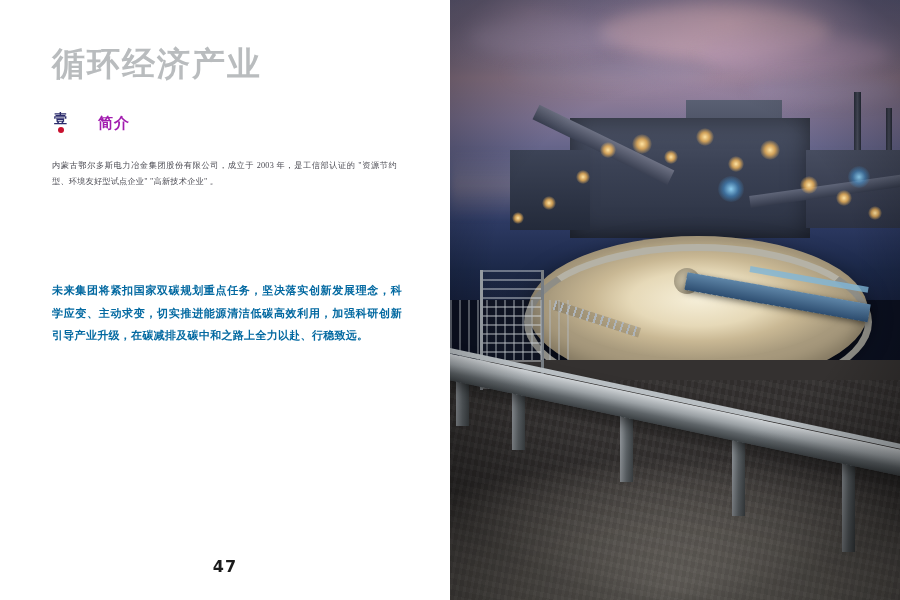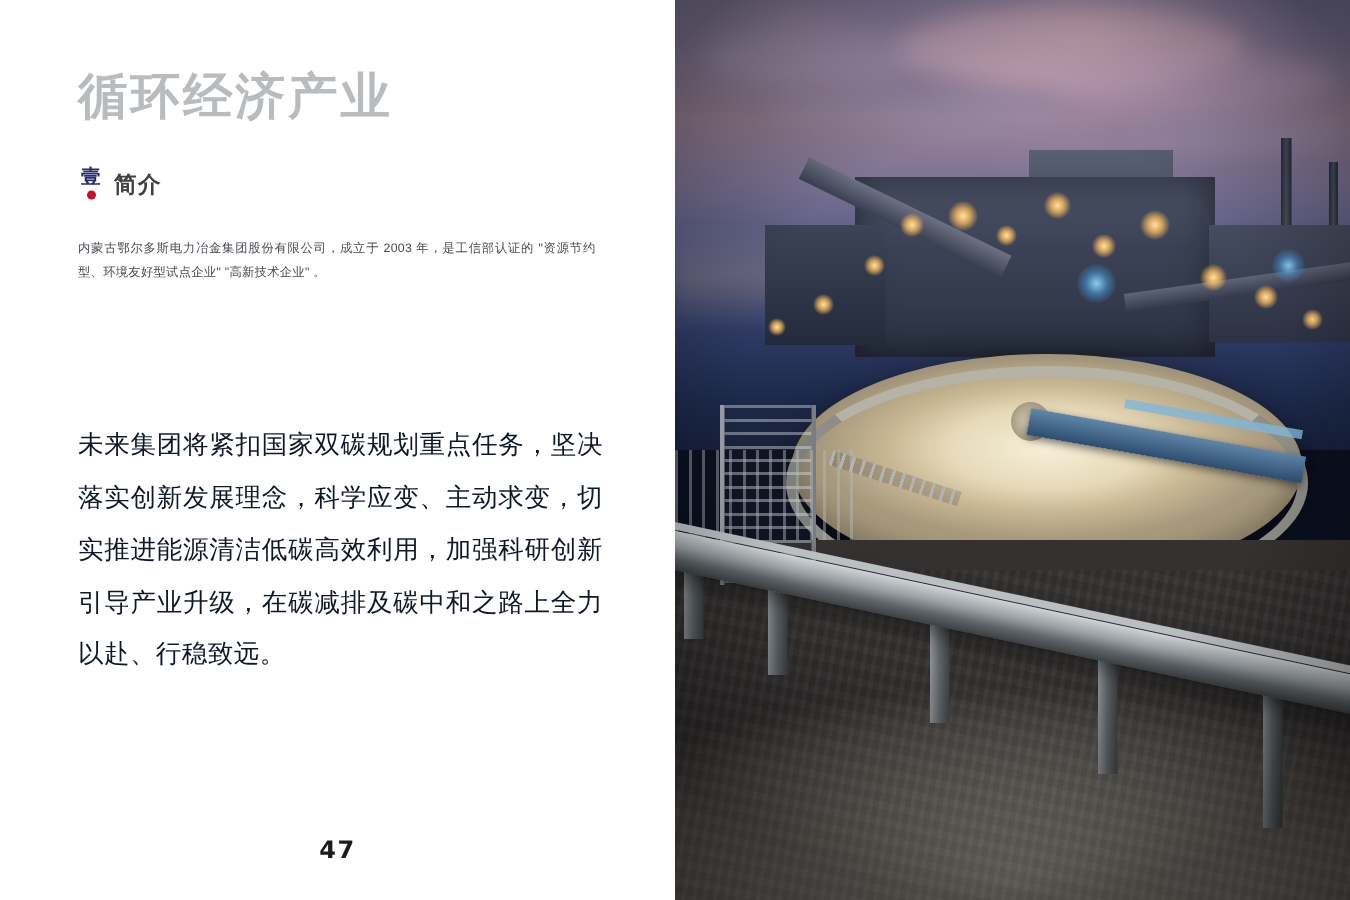--- a/index.html
+++ b/index.html
@@ -77,8 +77,9 @@
     font-family: "DejaVu Sans", sans-serif;
     font-size: 15px;
     font-weight: bold;
-    color: #404040;
+    color: #a21caf;
     letter-spacing: 1px;
+    margin-left: 22px;
   }
   .body-copy {
     position: absolute;

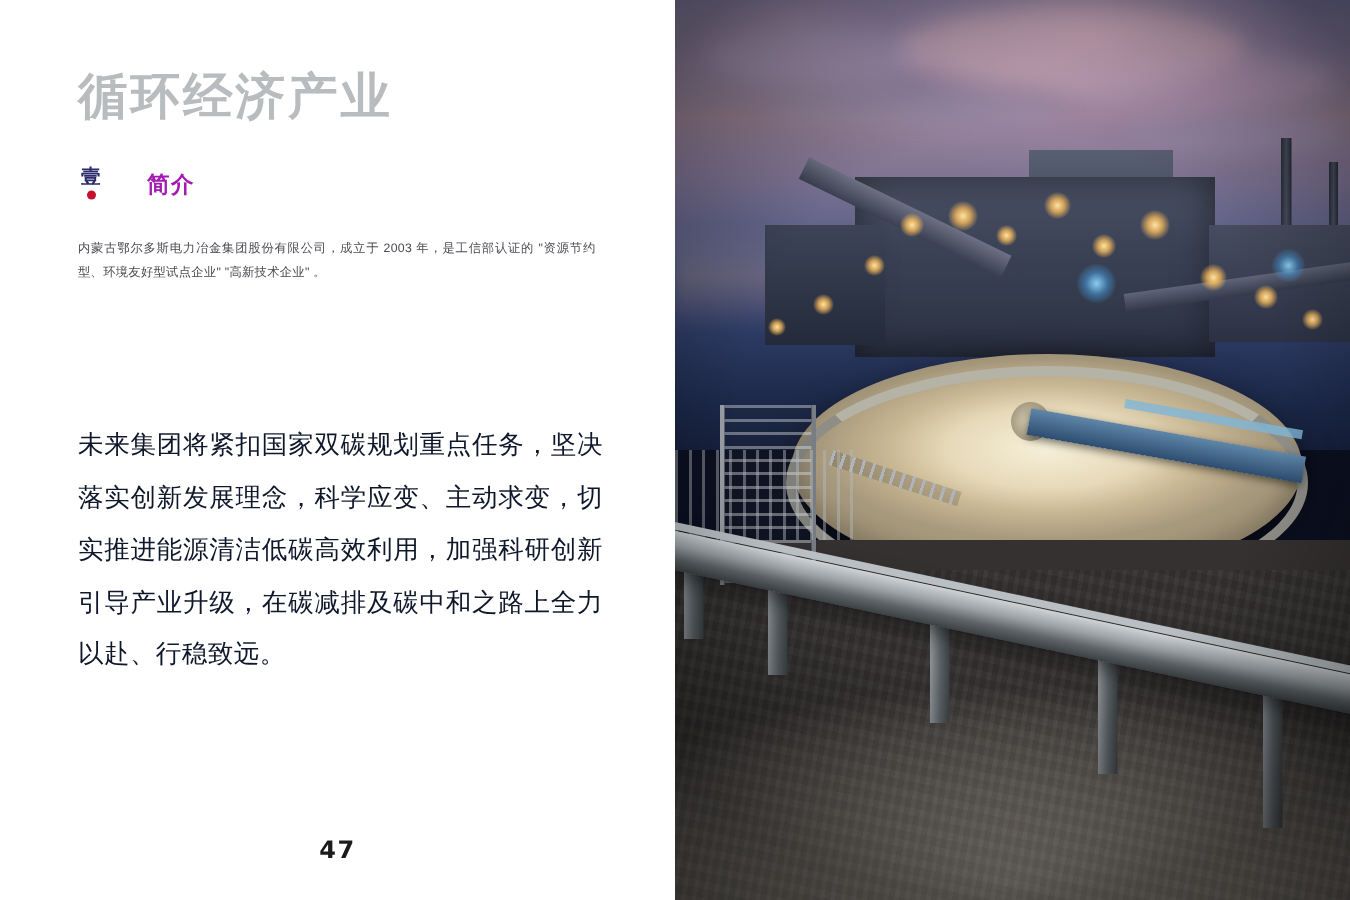--- a/index.html
+++ b/index.html
@@ -88,7 +88,7 @@
     width: 345px;
   }
   .para-small {
-    font-family: Liberation Sans, sans-serif;
+    font-family: Liberation Serif, serif;
     font-size: 8.2px;
     line-height: 1.95;
     color: #4a4a52;

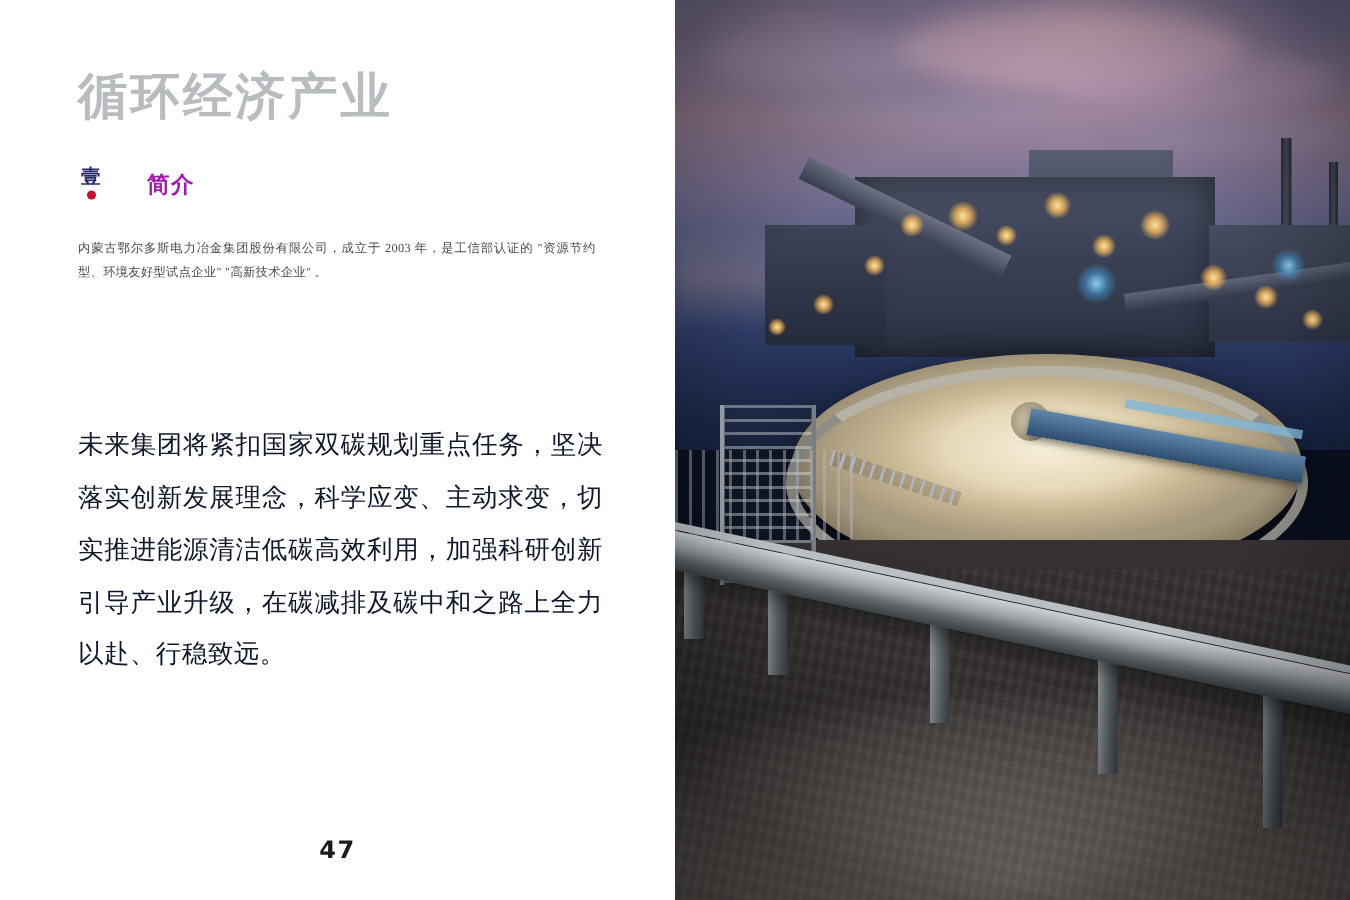--- a/index.html
+++ b/index.html
@@ -102,12 +102,13 @@
     top: 280px;
     width: 350px;
     font-family: "DejaVu Sans", sans-serif;
-    font-size: 17px;
+    font-size: 11px;
     line-height: 2.05;
-    color: #0f172a;
+    color: #0369a1;
     text-align: justify;
     margin: 0;
     letter-spacing: 0.3px;
+    font-weight: bold;
   }
   .page-number {
     position: absolute;

